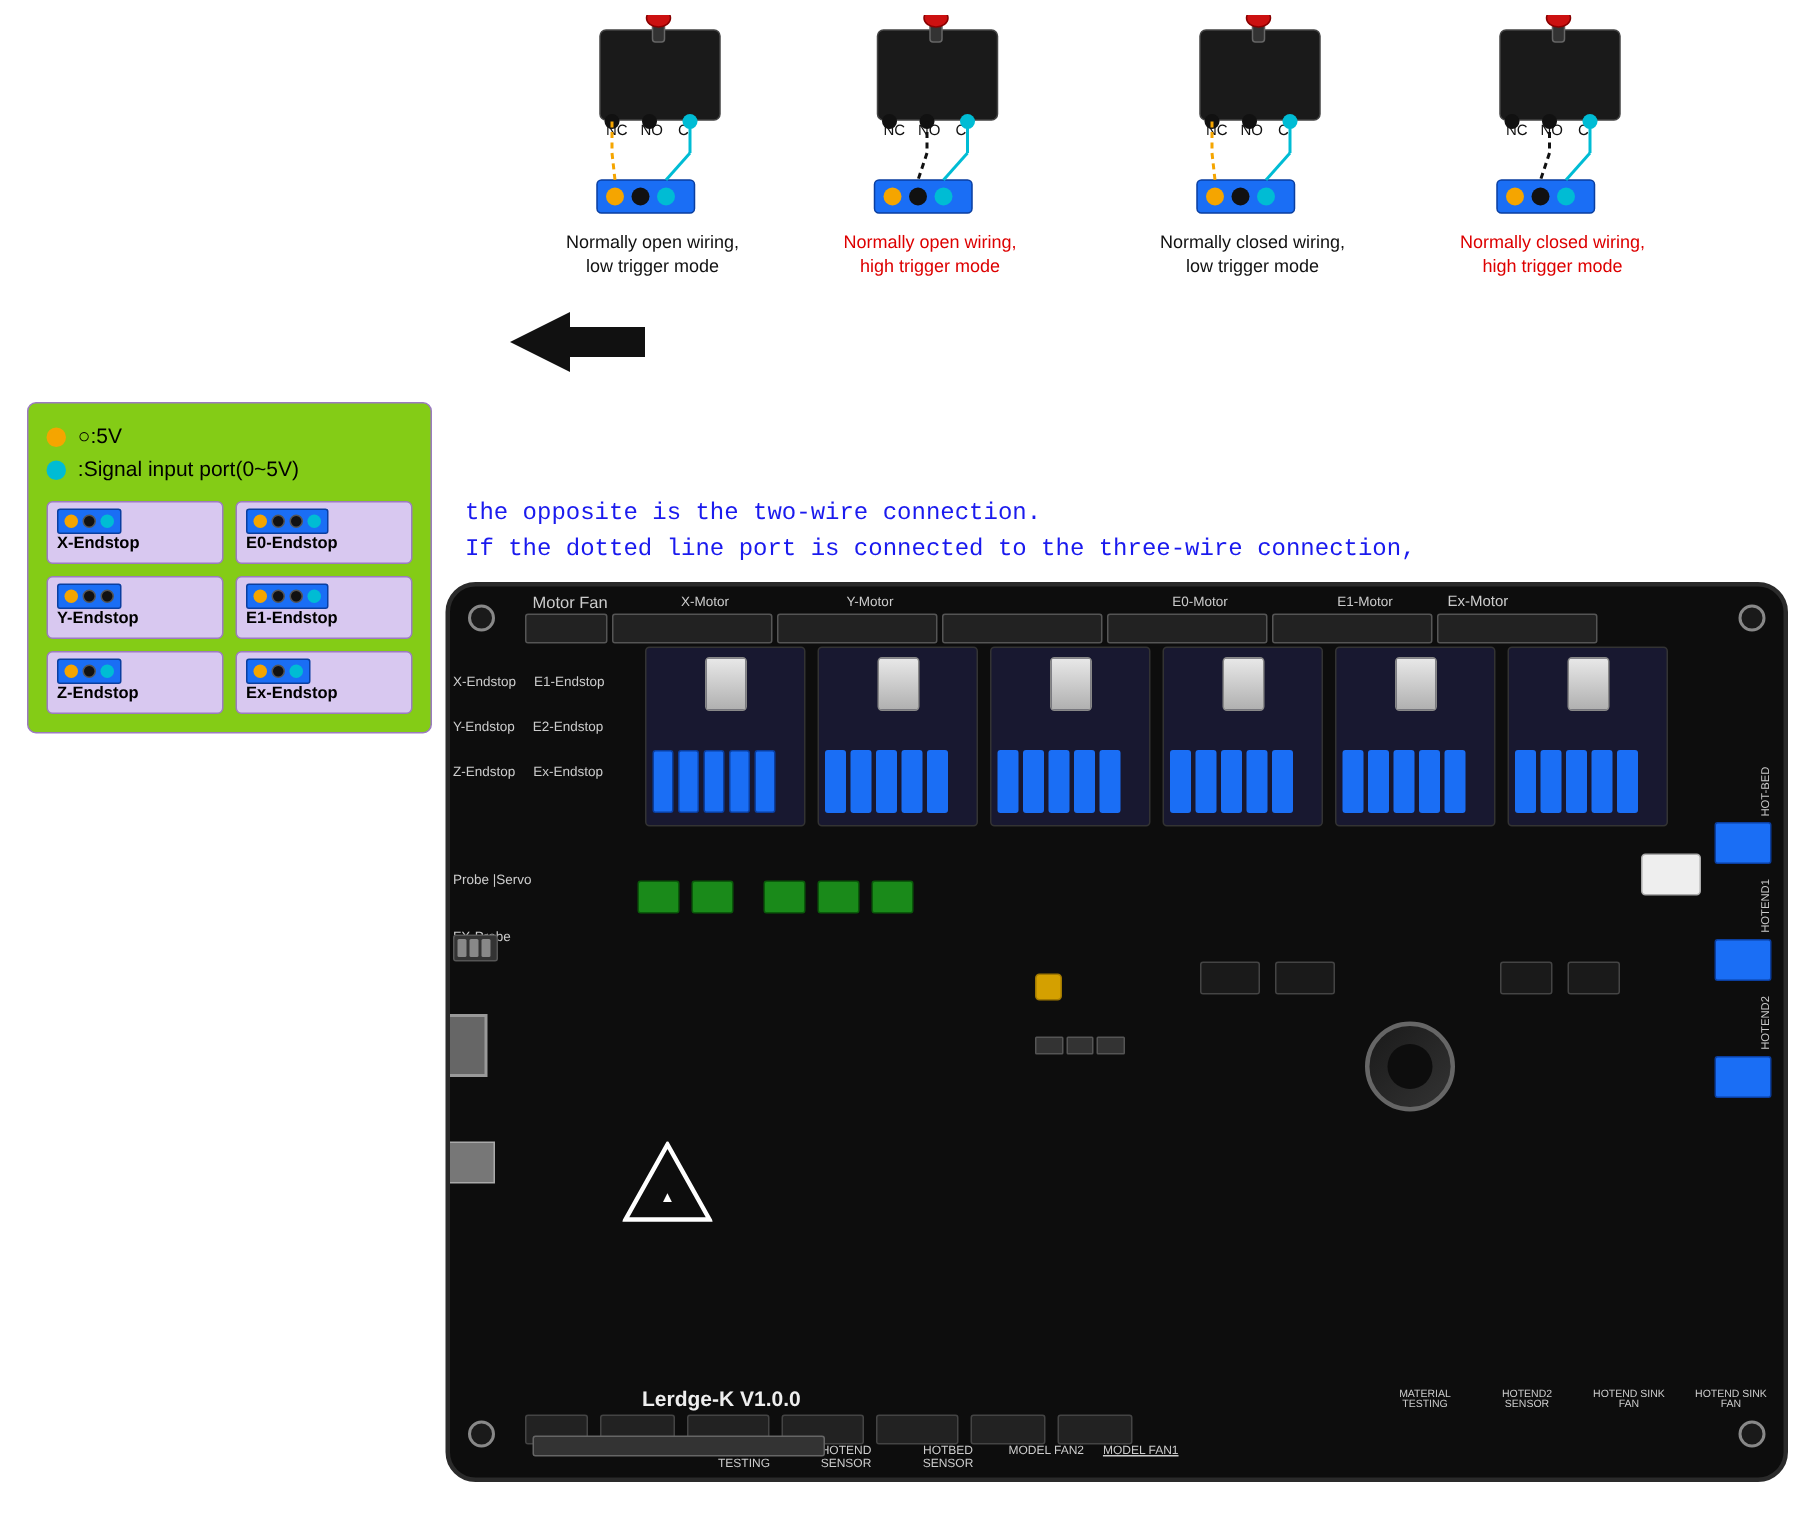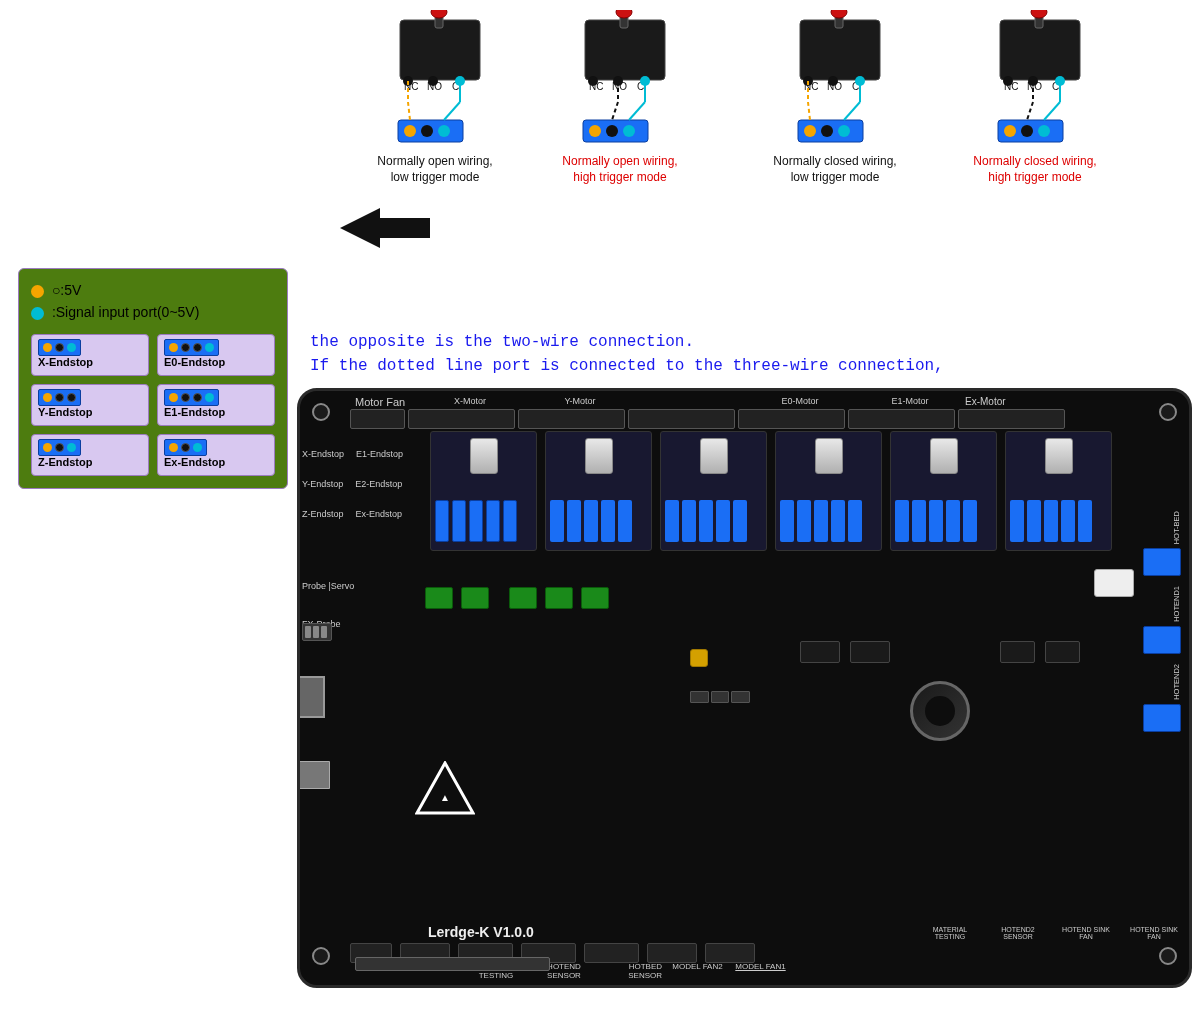--- a/index.html
+++ b/index.html
@@ -18,7 +18,7 @@
       left: 18px;
       top: 268px;
       width: 270px;
-      background: #4d7c0f;
+      background: #84cc16;
       border: 1.5px solid #9b7bbf;
       border-radius: 6px;
       padding: 10px 12px 12px 12px;

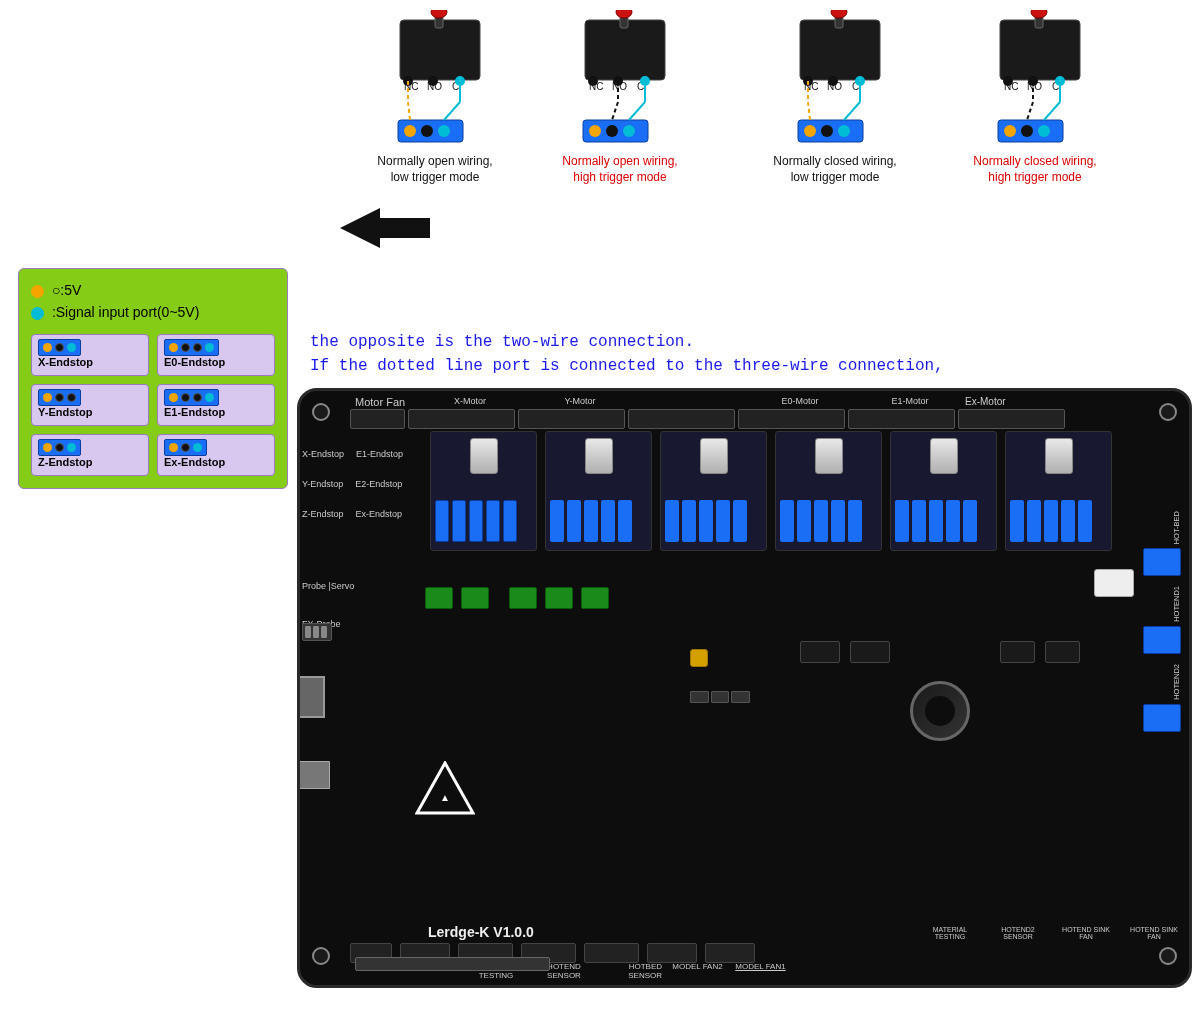--- a/index.html
+++ b/index.html
@@ -476,7 +476,7 @@
       <div style="font-size:8px;color:#ccc;text-align:center;width:55px;">RGB-LED</div>
       <div style="font-size:8px;color:#ccc;text-align:center;width:60px;">MATERIAL TESTING</div>
       <div style="font-size:8px;color:#ccc;text-align:center;width:60px;">HOTEND SENSOR</div>
-      <div style="font-size:8px;color:#ccc;text-align:right;width:60px;">HOTBED SENSOR</div>
+      <div style="font-size:8px;color:#ccc;text-align:center;width:60px;">HOTBED SENSOR</div>
       <div style="font-size:8px;color:#ccc;text-align:center;width:55px;">MODEL FAN2</div>
       <div style="font-size:8px;color:#ccc;text-align:center;width:55px;text-decoration:underline;">MODEL FAN1</div>
     </div>

